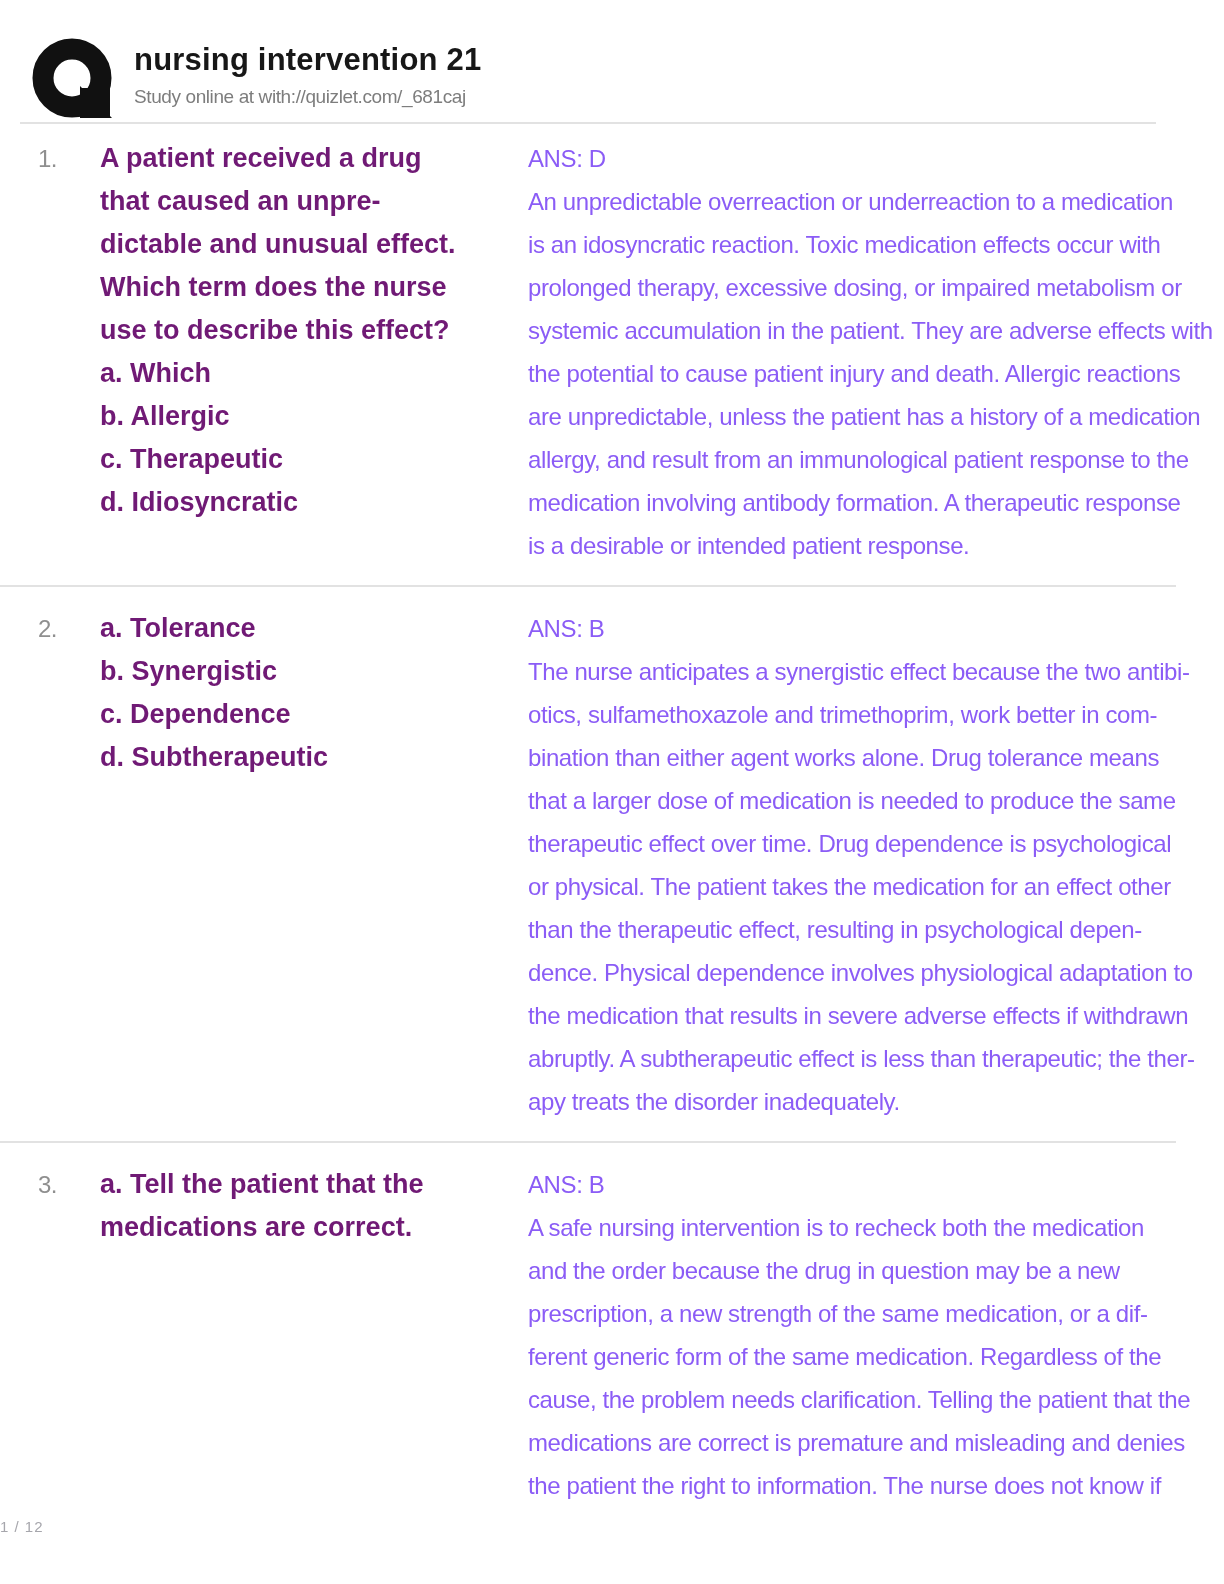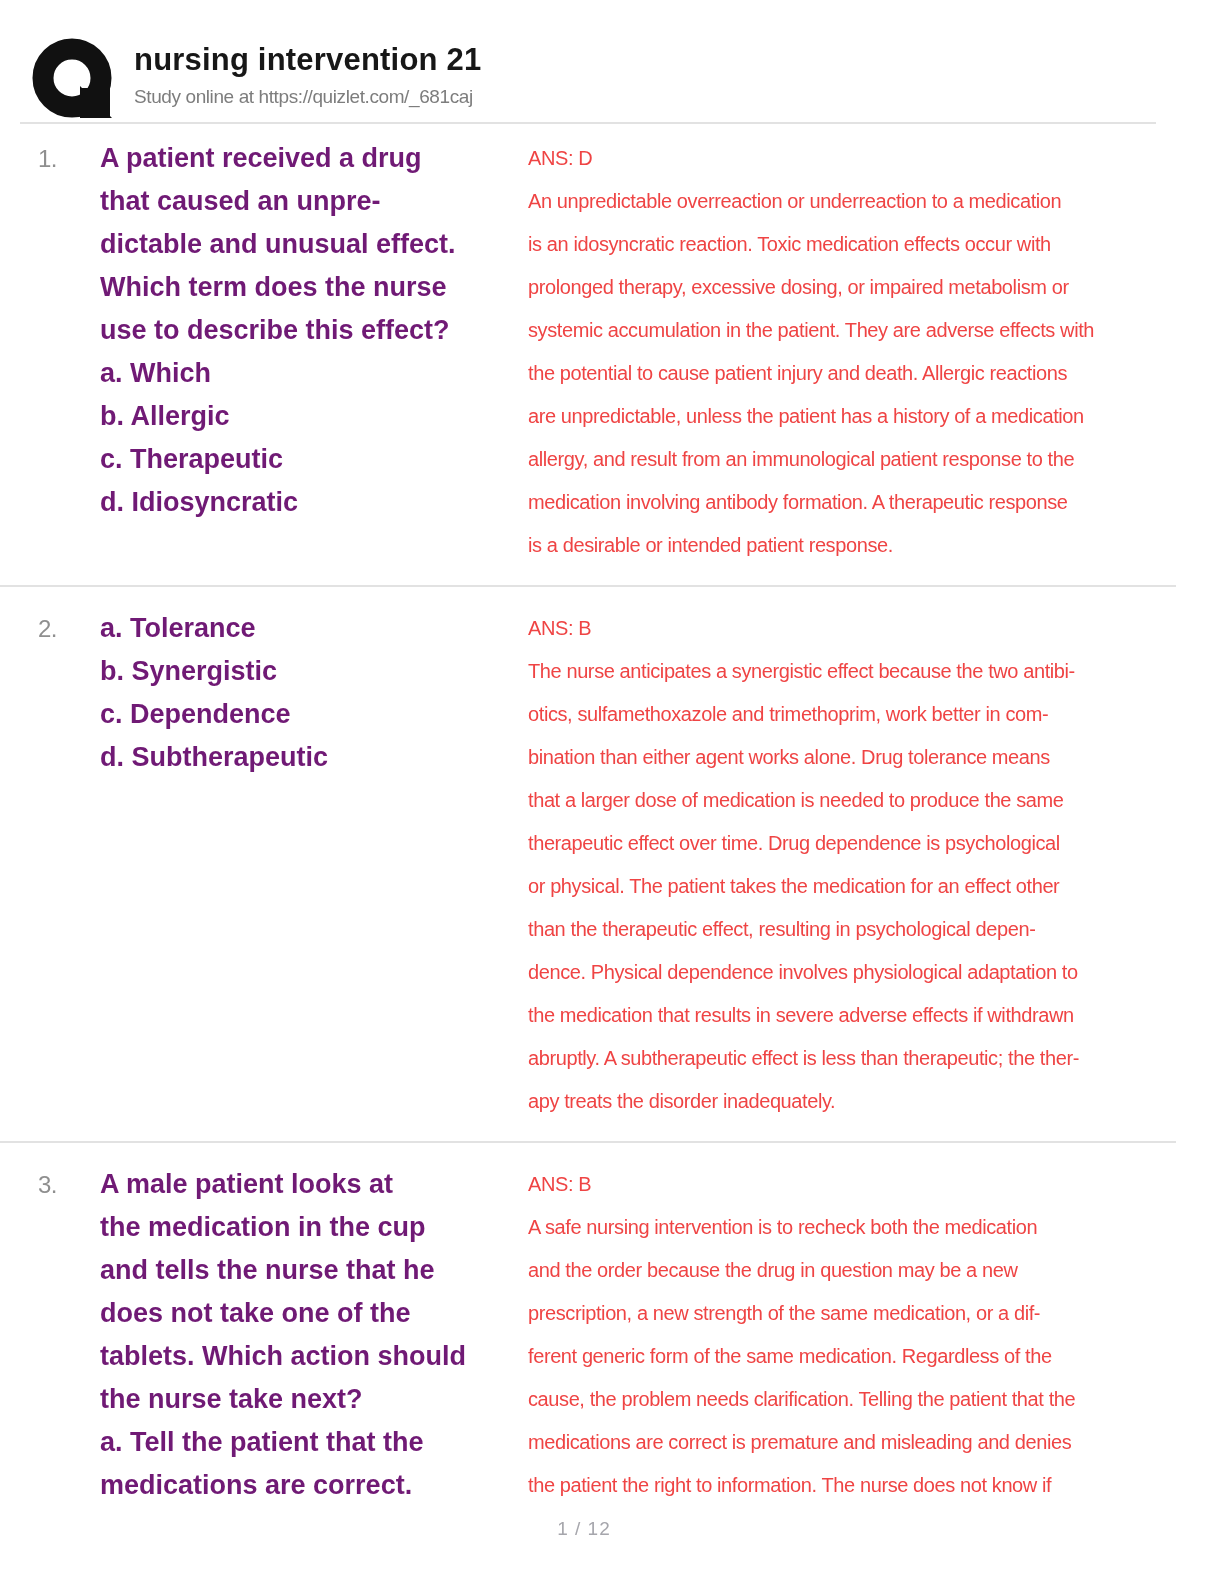--- a/index.html
+++ b/index.html
@@ -103,7 +103,7 @@
     </span>
     <div class="header-text">
       <div class="title">nursing intervention 21</div>
-      <div class="subtitle">Study online at https://quizlet.com/_681caj</div>
+      <div class="subtitle">Study online at with://quizlet.com/_681caj</div>
     </div>
   </div>
   <hr class="divider">

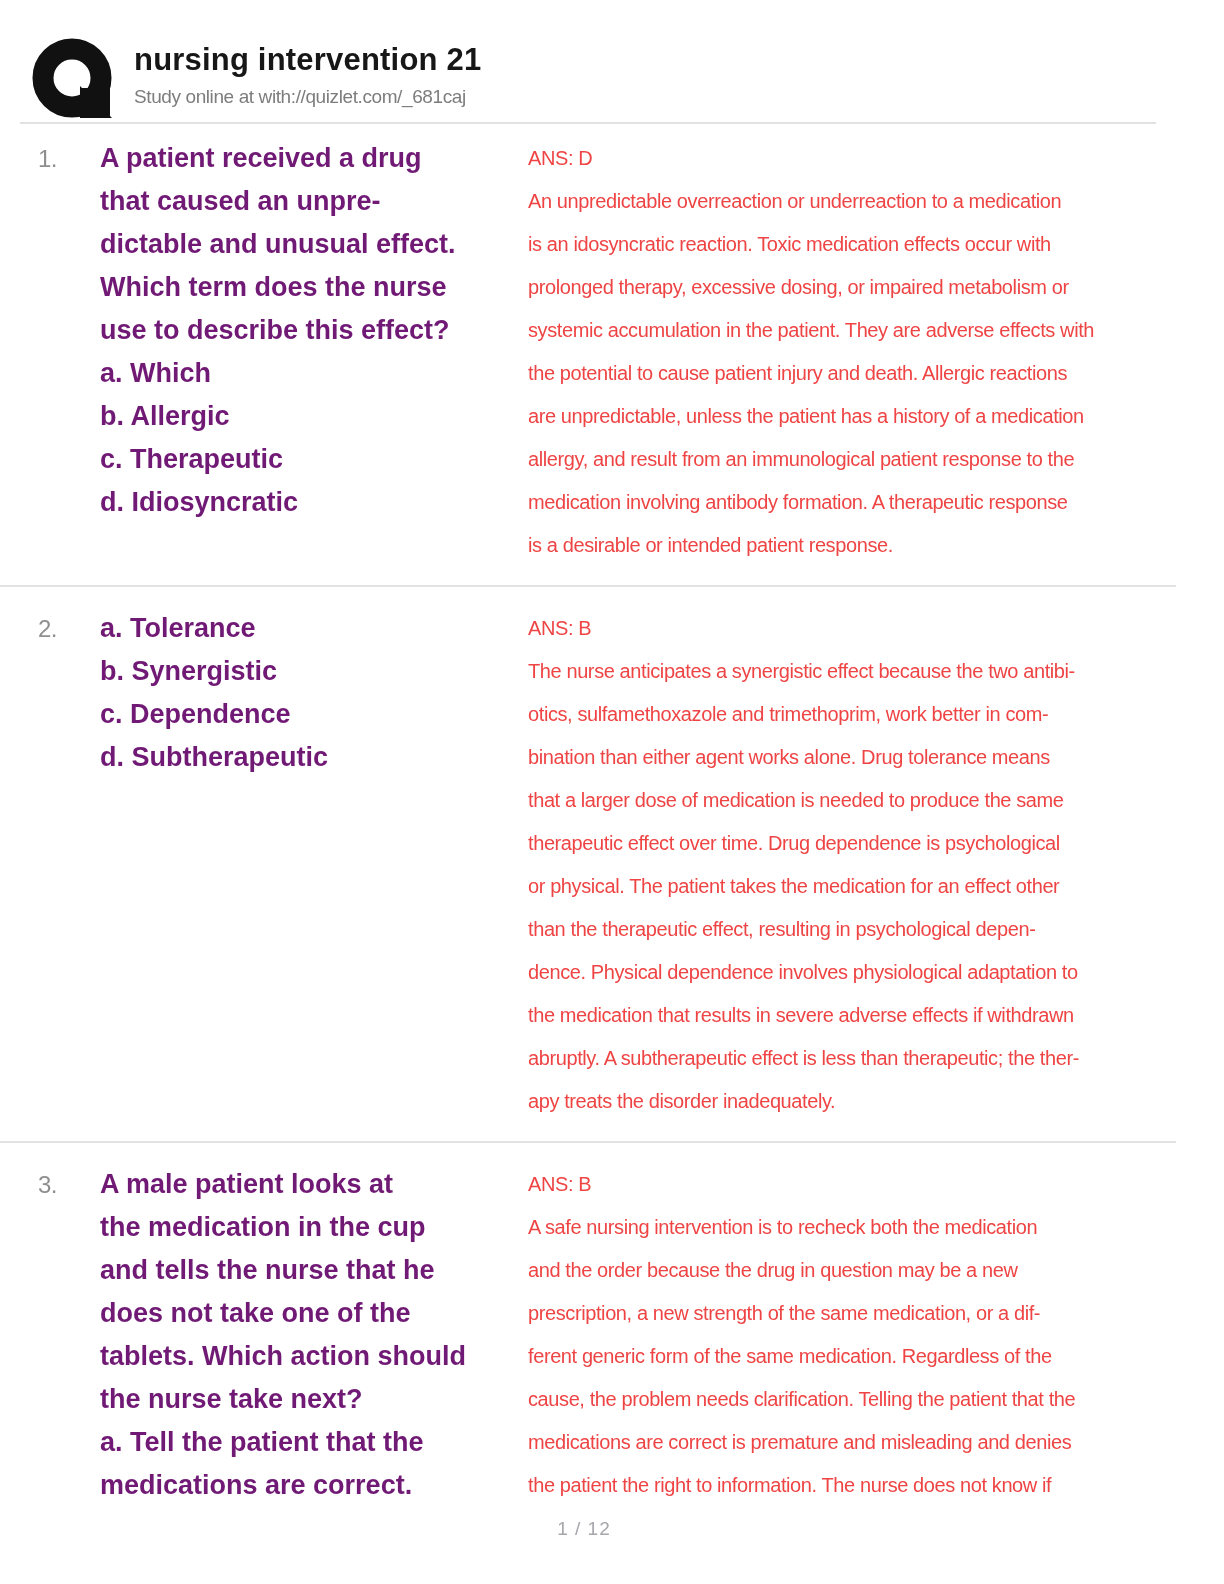--- a/index.html
+++ b/index.html
@@ -69,9 +69,9 @@
   }
   .a-cell { }
   .a-text {
-    font-size: 20px;
+    font-size: 24px;
     font-weight: 400;
-    color: #ef4444;
+    color: #8b5cf6;
     letter-spacing: -0.4px;
     line-height: 43px;
     white-space: pre;

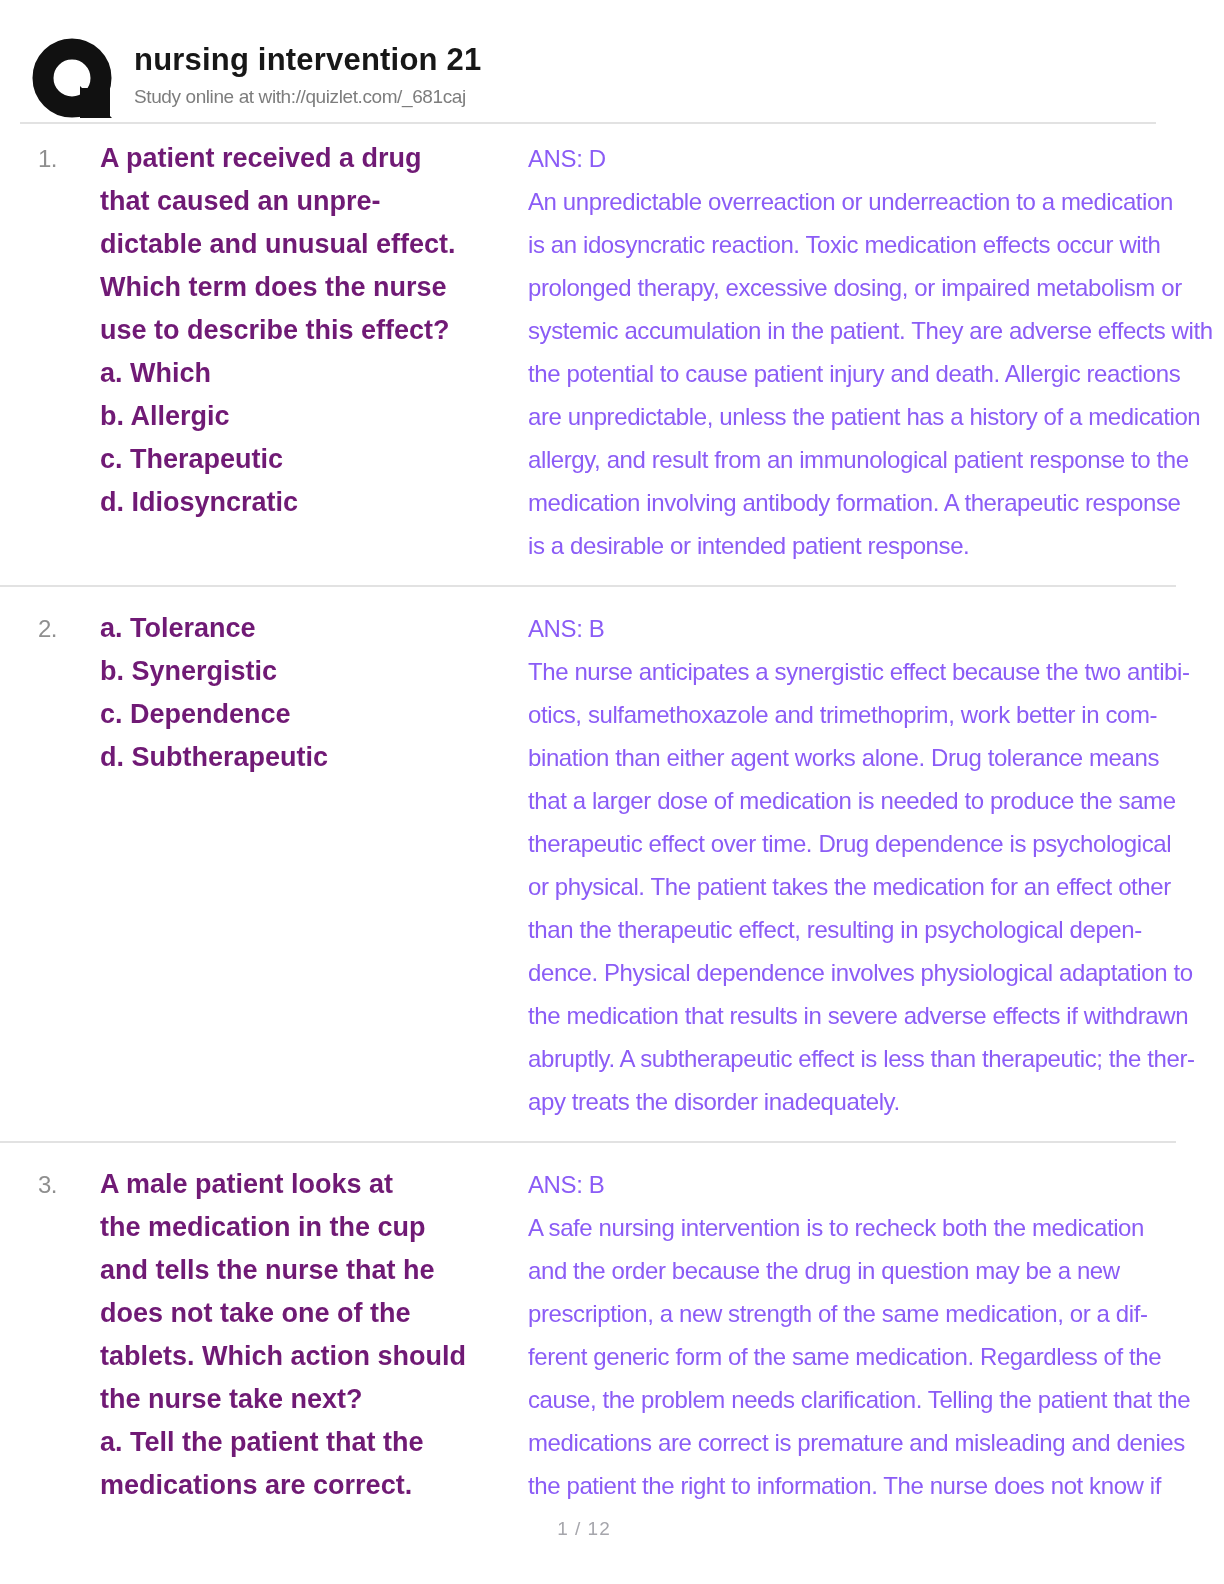--- a/index.html
+++ b/index.html
@@ -162,12 +162,6 @@
   <div class="qa-row">
     <div class="q-number">3.</div>
     <div class="q-cell">
-      <div class="q-text">A male patient looks at
-the medication in the cup
-and tells the nurse that he
-does not take one of the
-tablets. Which action should
-the nurse take next?</div>
       <div class="q-text">a. Tell the patient that the
 medications are correct.</div>
     </div>

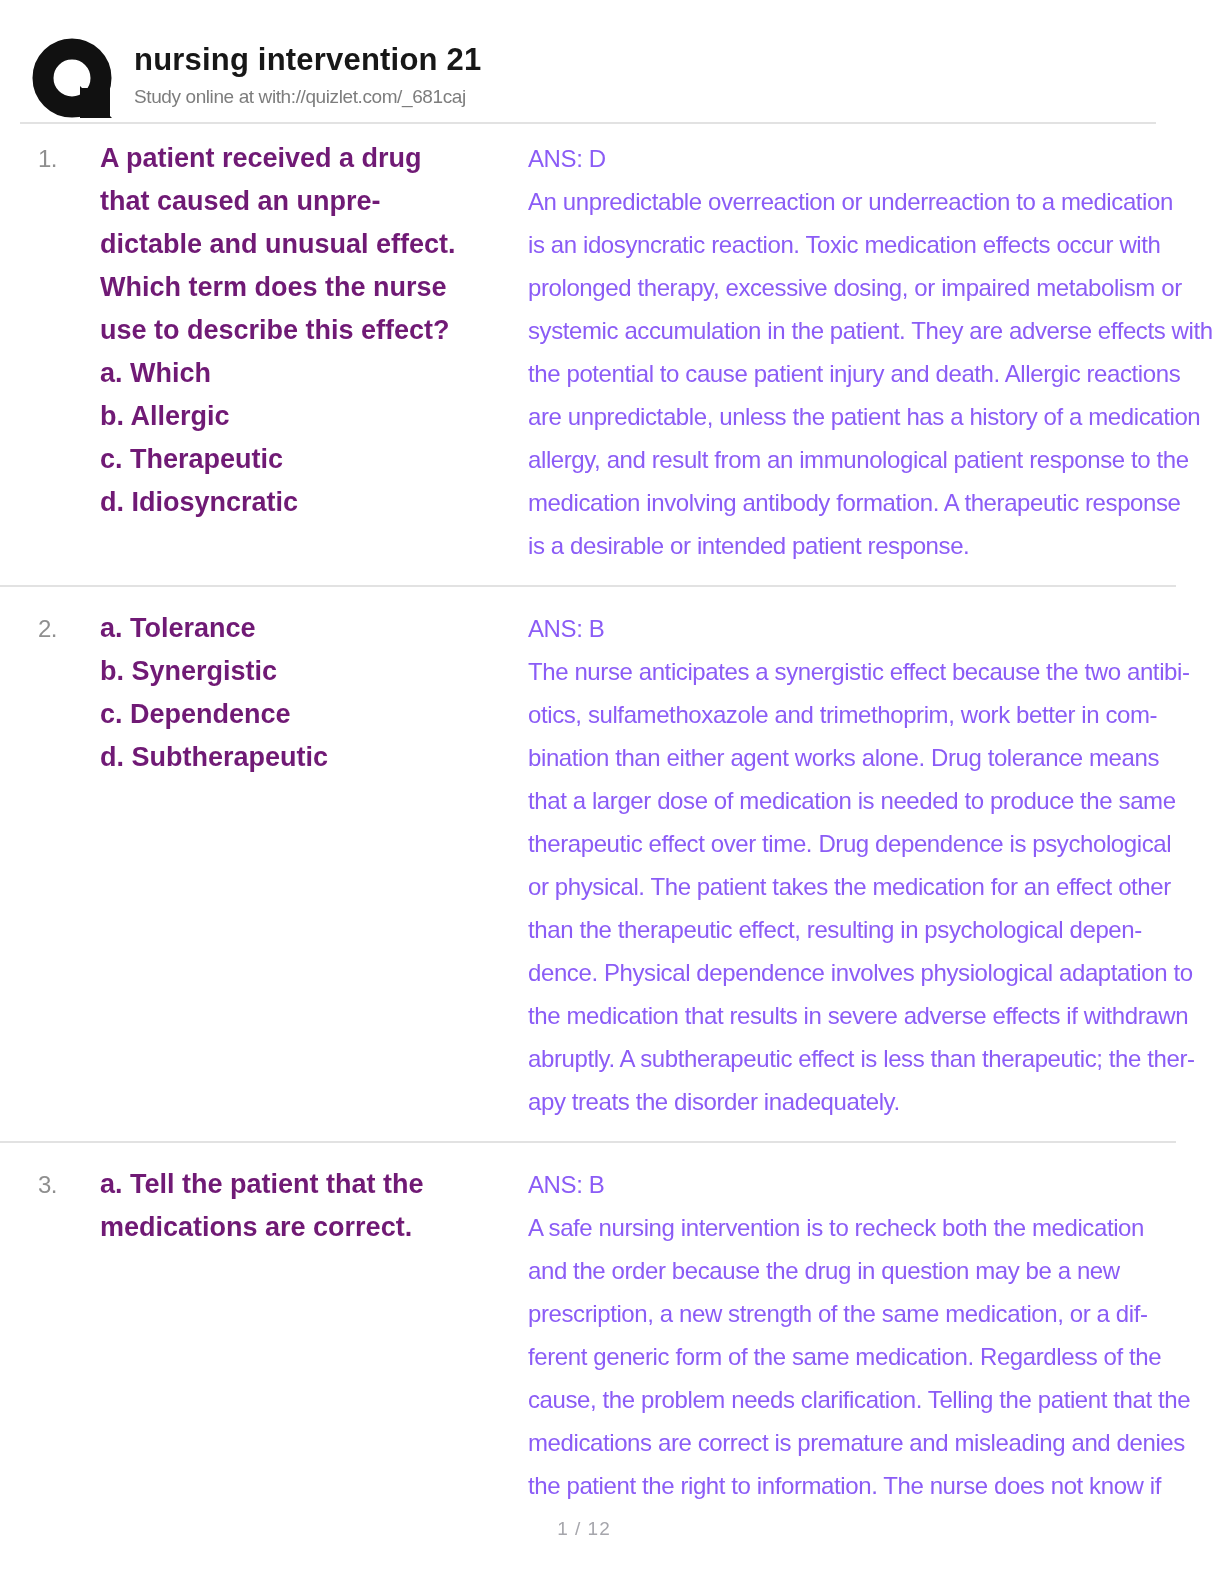--- a/index.html
+++ b/index.html
@@ -82,8 +82,8 @@
     position: absolute;
     left: 0; right: 8px;
     top: 1518px;
-    text-align: center;
-    font-size: 19px;
+    text-align: left;
+    font-size: 15px;
     color: #a6a6ac;
     letter-spacing: 1px;
   }

